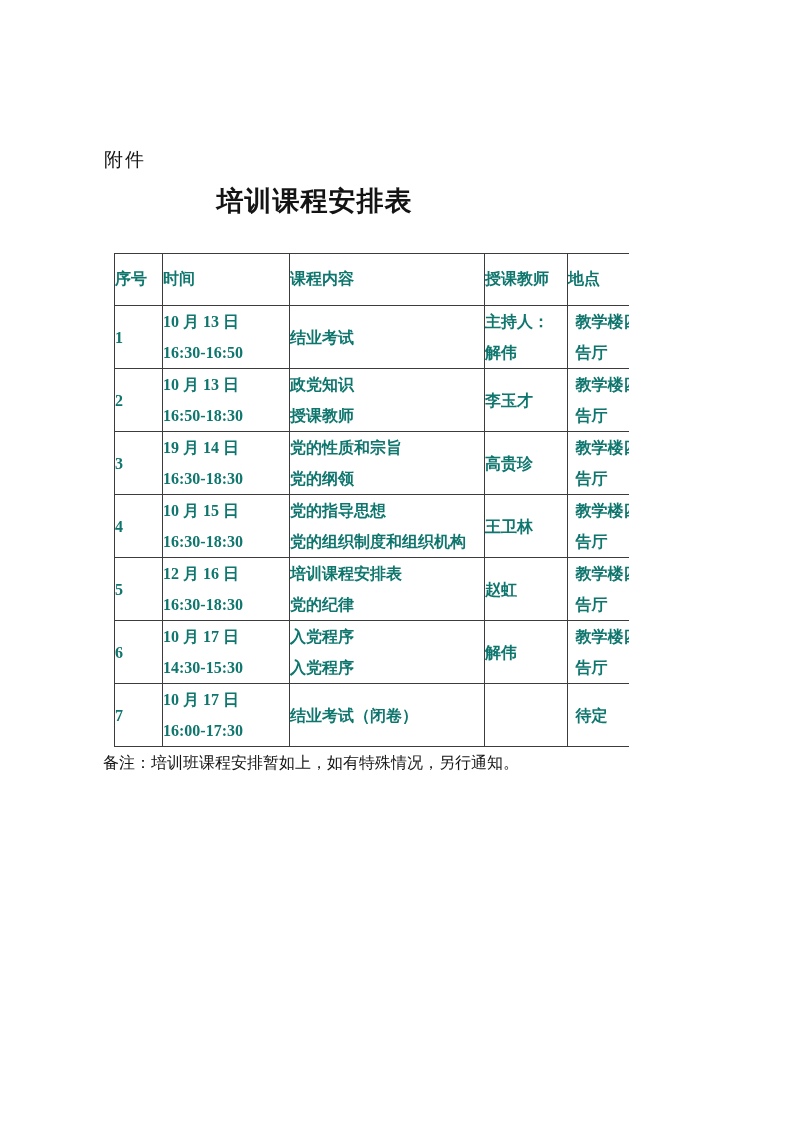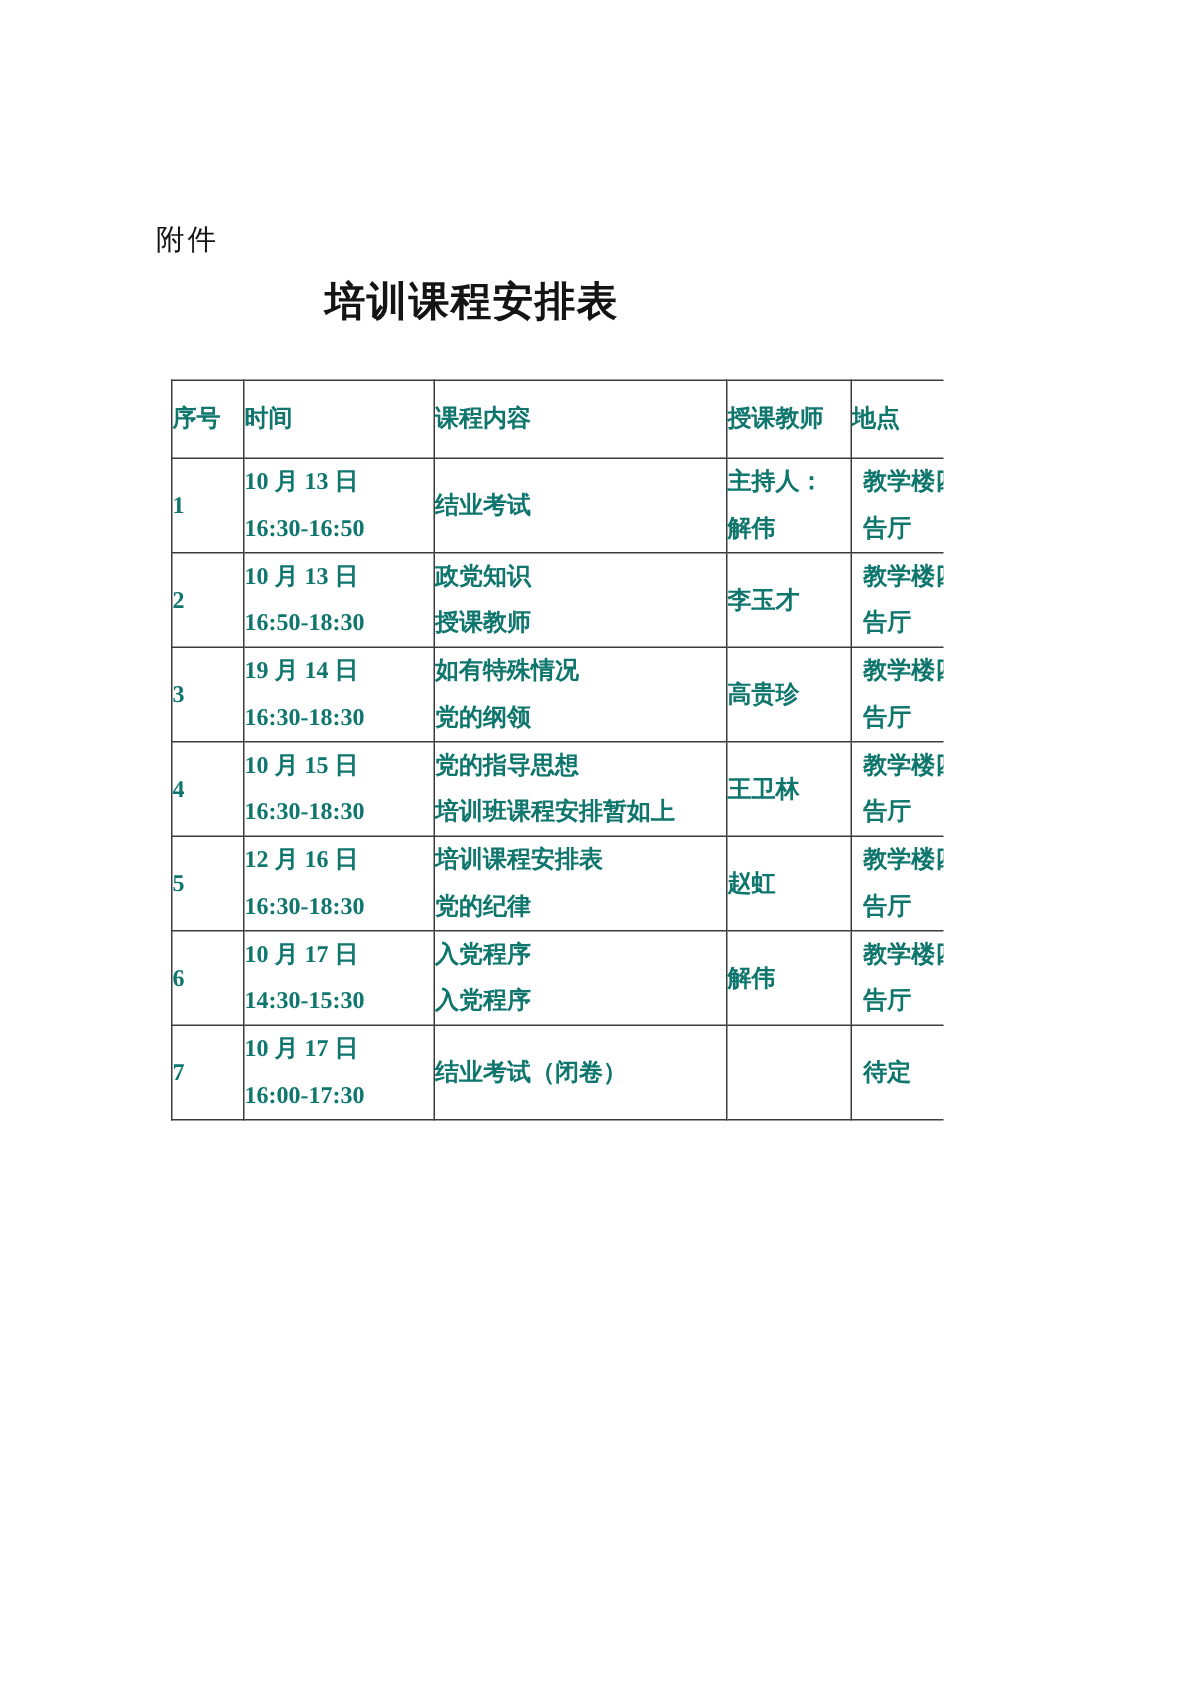--- a/index.html
+++ b/index.html
@@ -149,7 +149,7 @@
             <div class="line">16:30-18:30</div>
           </td>
           <td class="content">
-            <div class="line">如有特殊情况</div>
+            <div class="line">党的性质和宗旨</div>
             <div class="line">党的纲领</div>
           </td>
           <td class="teacher">

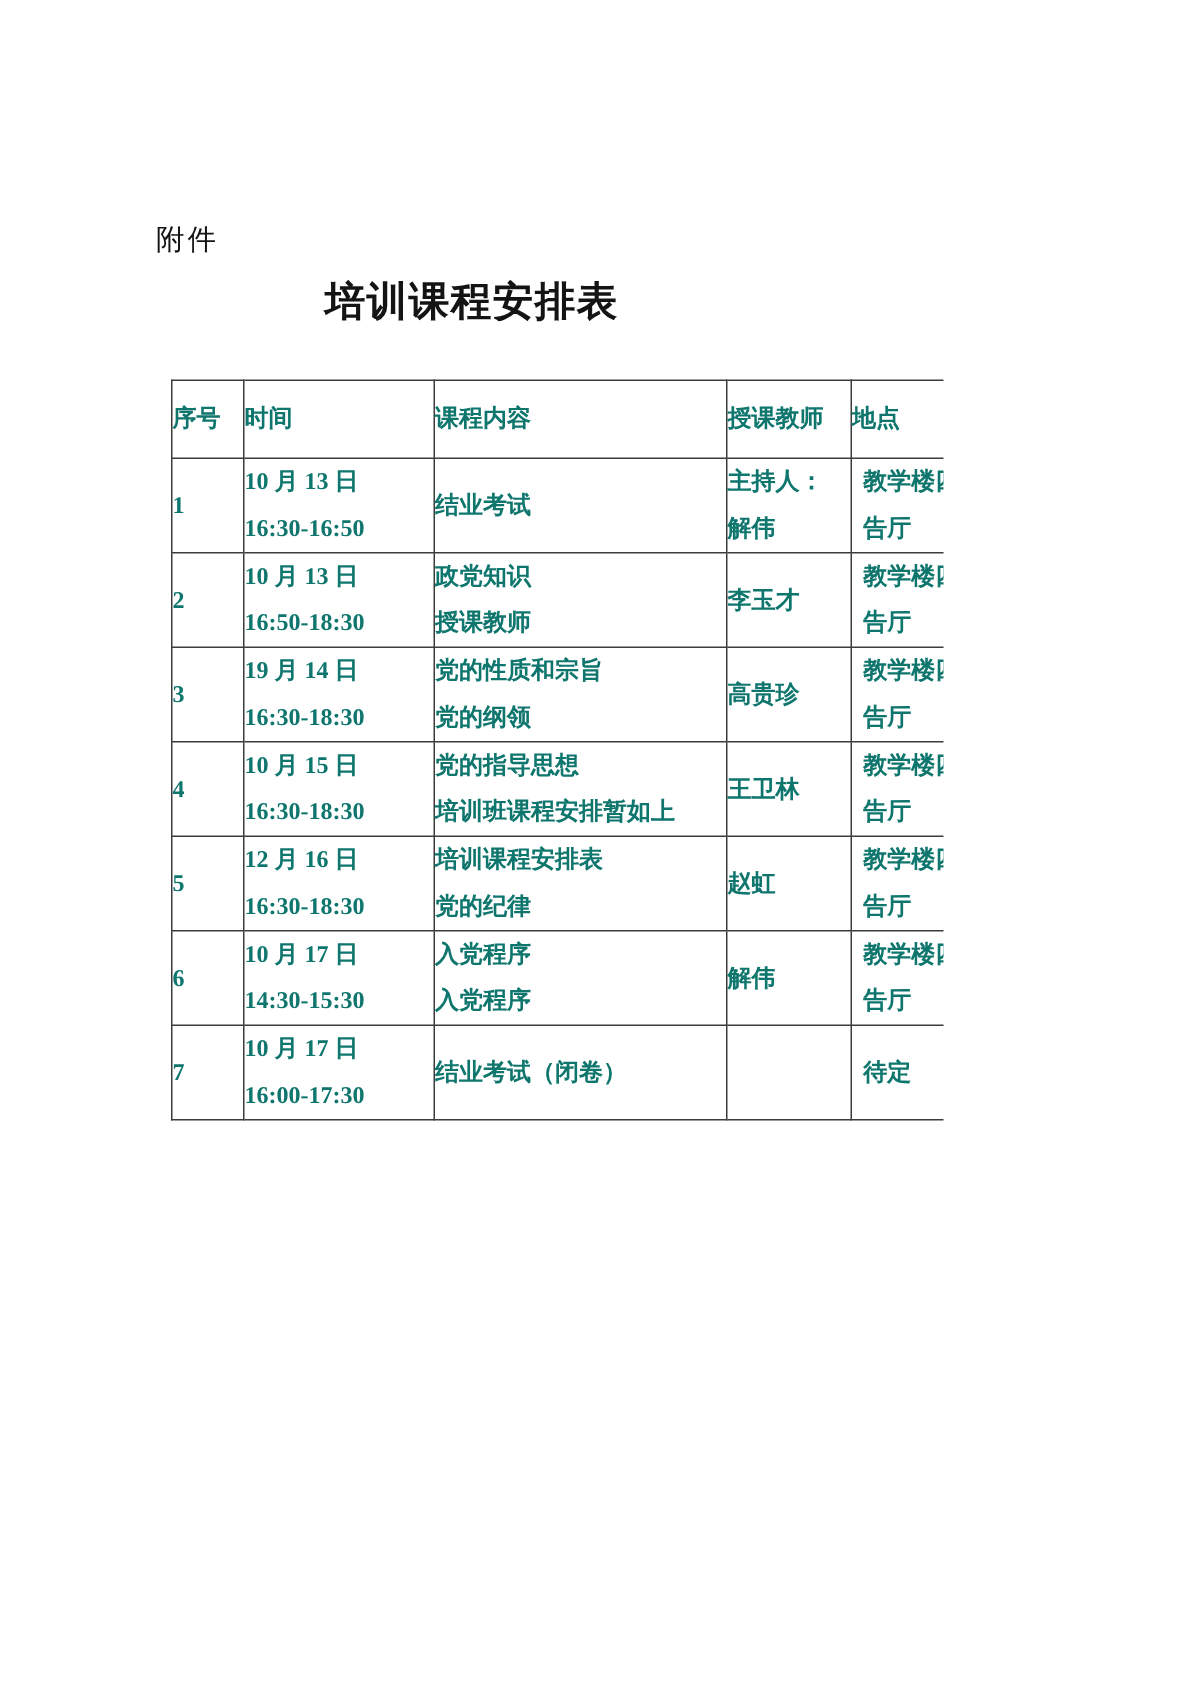--- a/index.html
+++ b/index.html
@@ -169,7 +169,7 @@
           </td>
           <td class="content">
             <div class="line">党的指导思想</div>
-            <div class="line">培训班课程安排暂如上</div>
+            <div class="line">党的组织制度和组织机构</div>
           </td>
           <td class="teacher">
             <div class="line">王卫林</div>

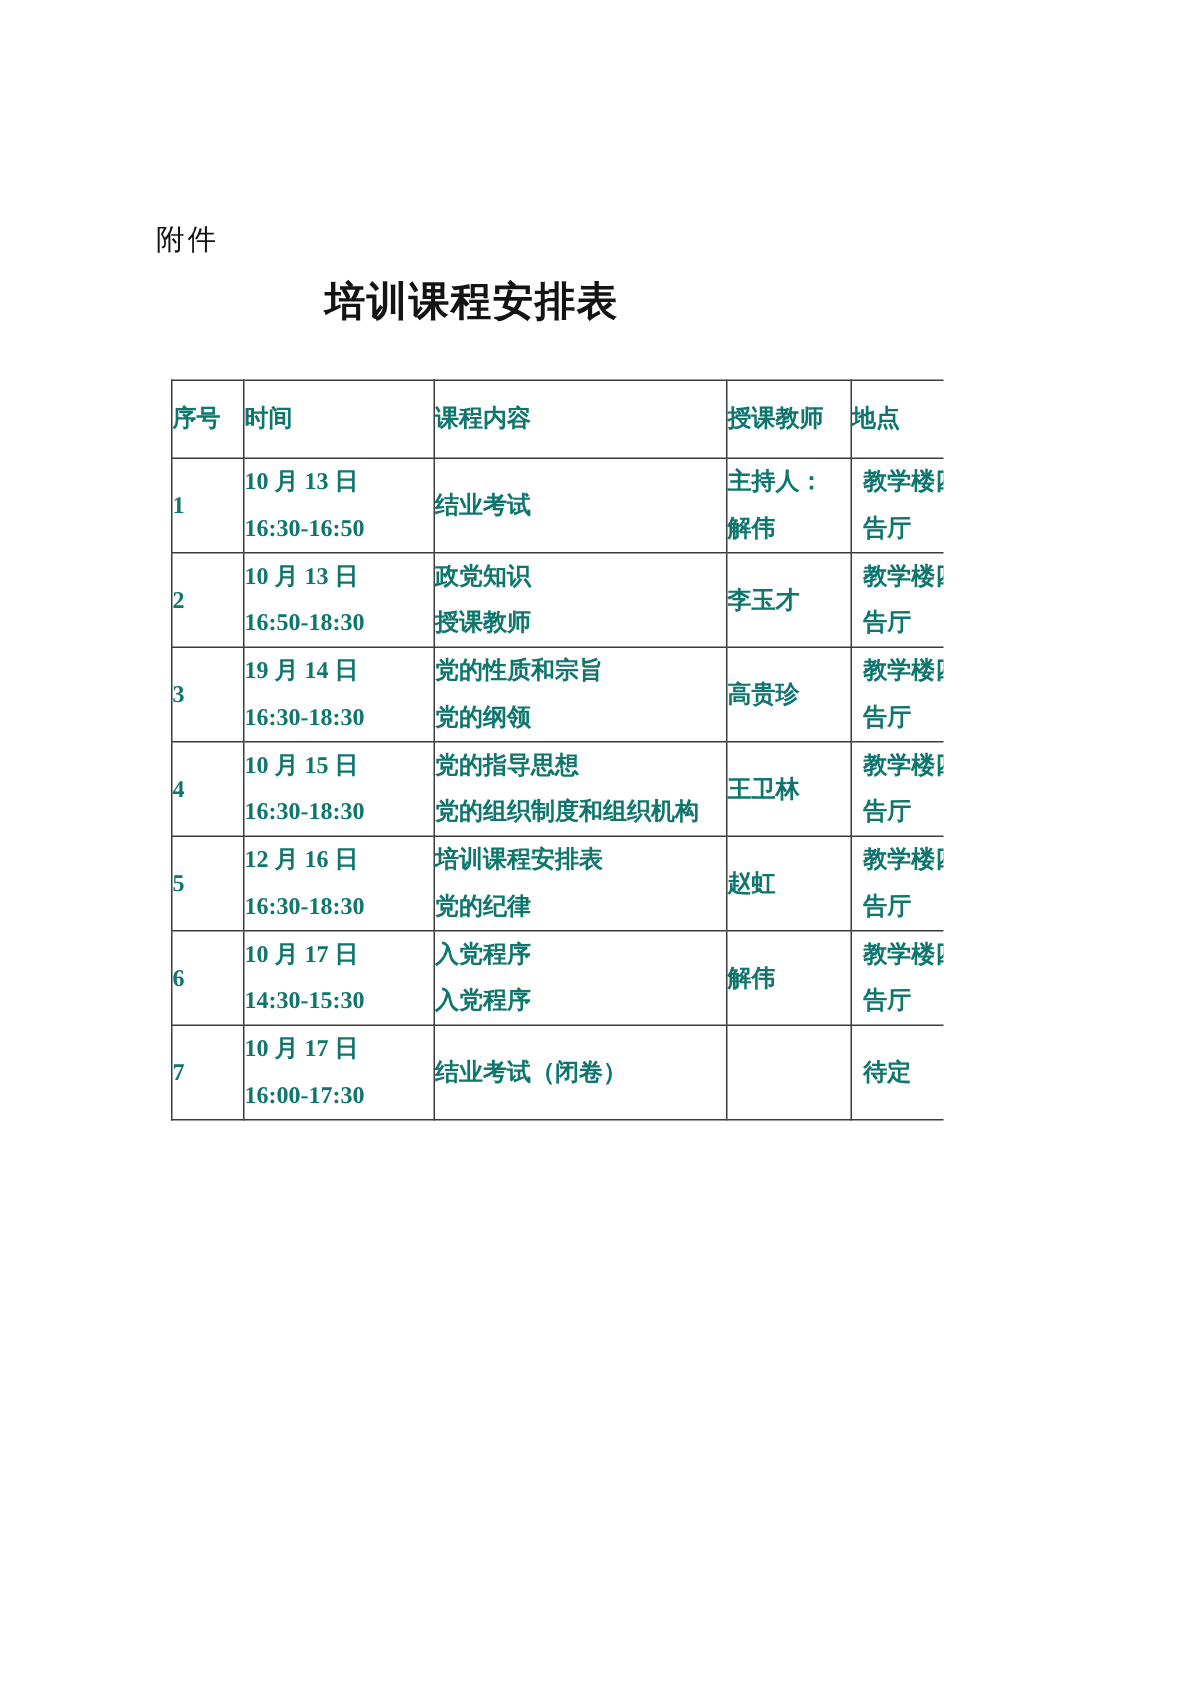--- a/index.html
+++ b/index.html
@@ -235,6 +235,7 @@
       </tbody>
   </table>
 
+  <div class="note">备注：培训班课程安排暂如上，如有特殊情况，另行通知。</div>
 
 </div>
 

